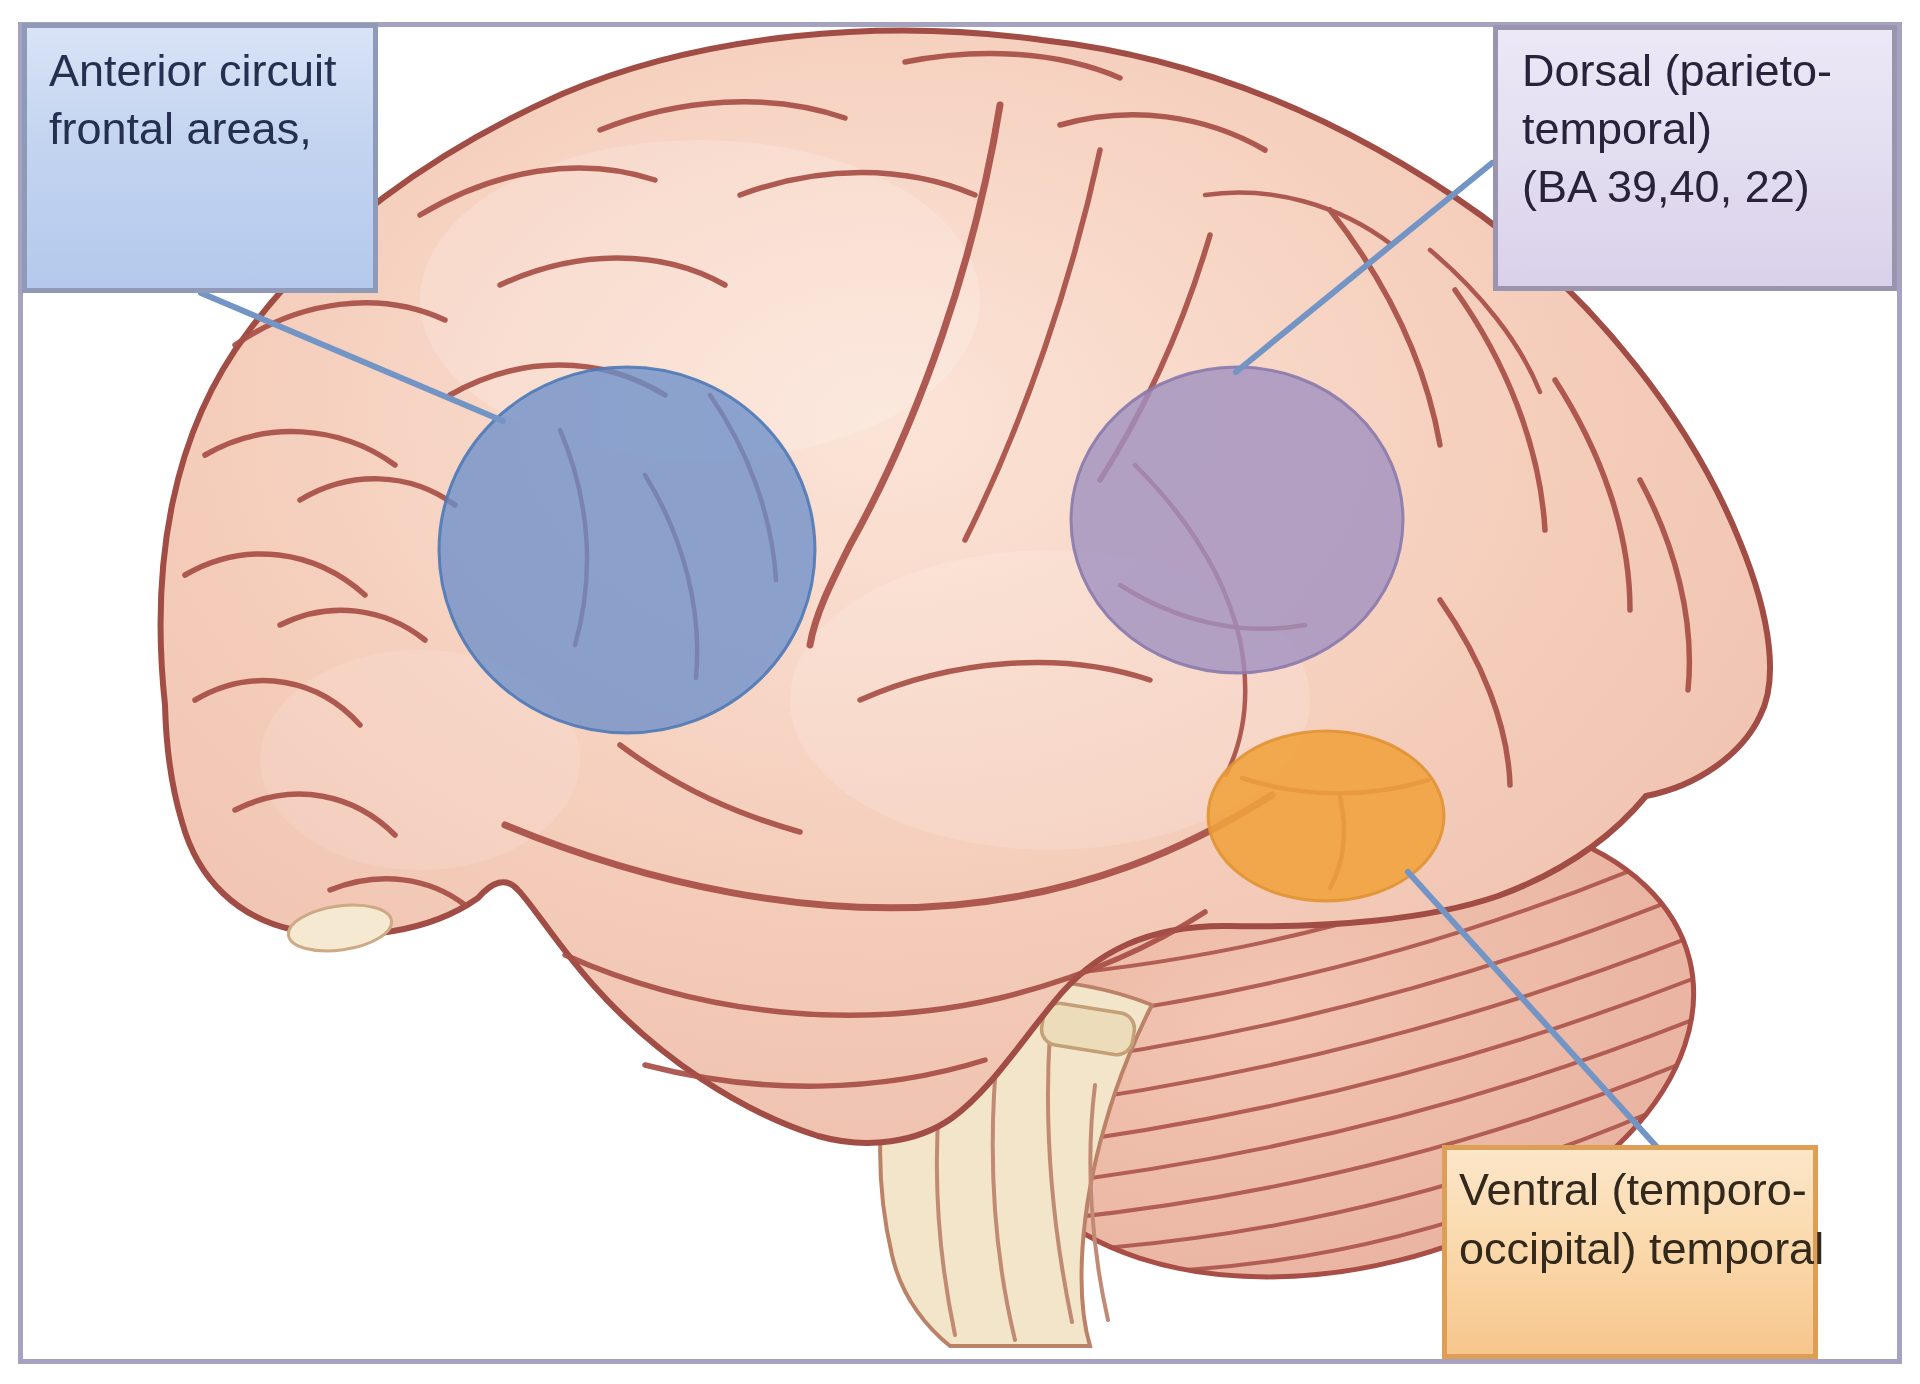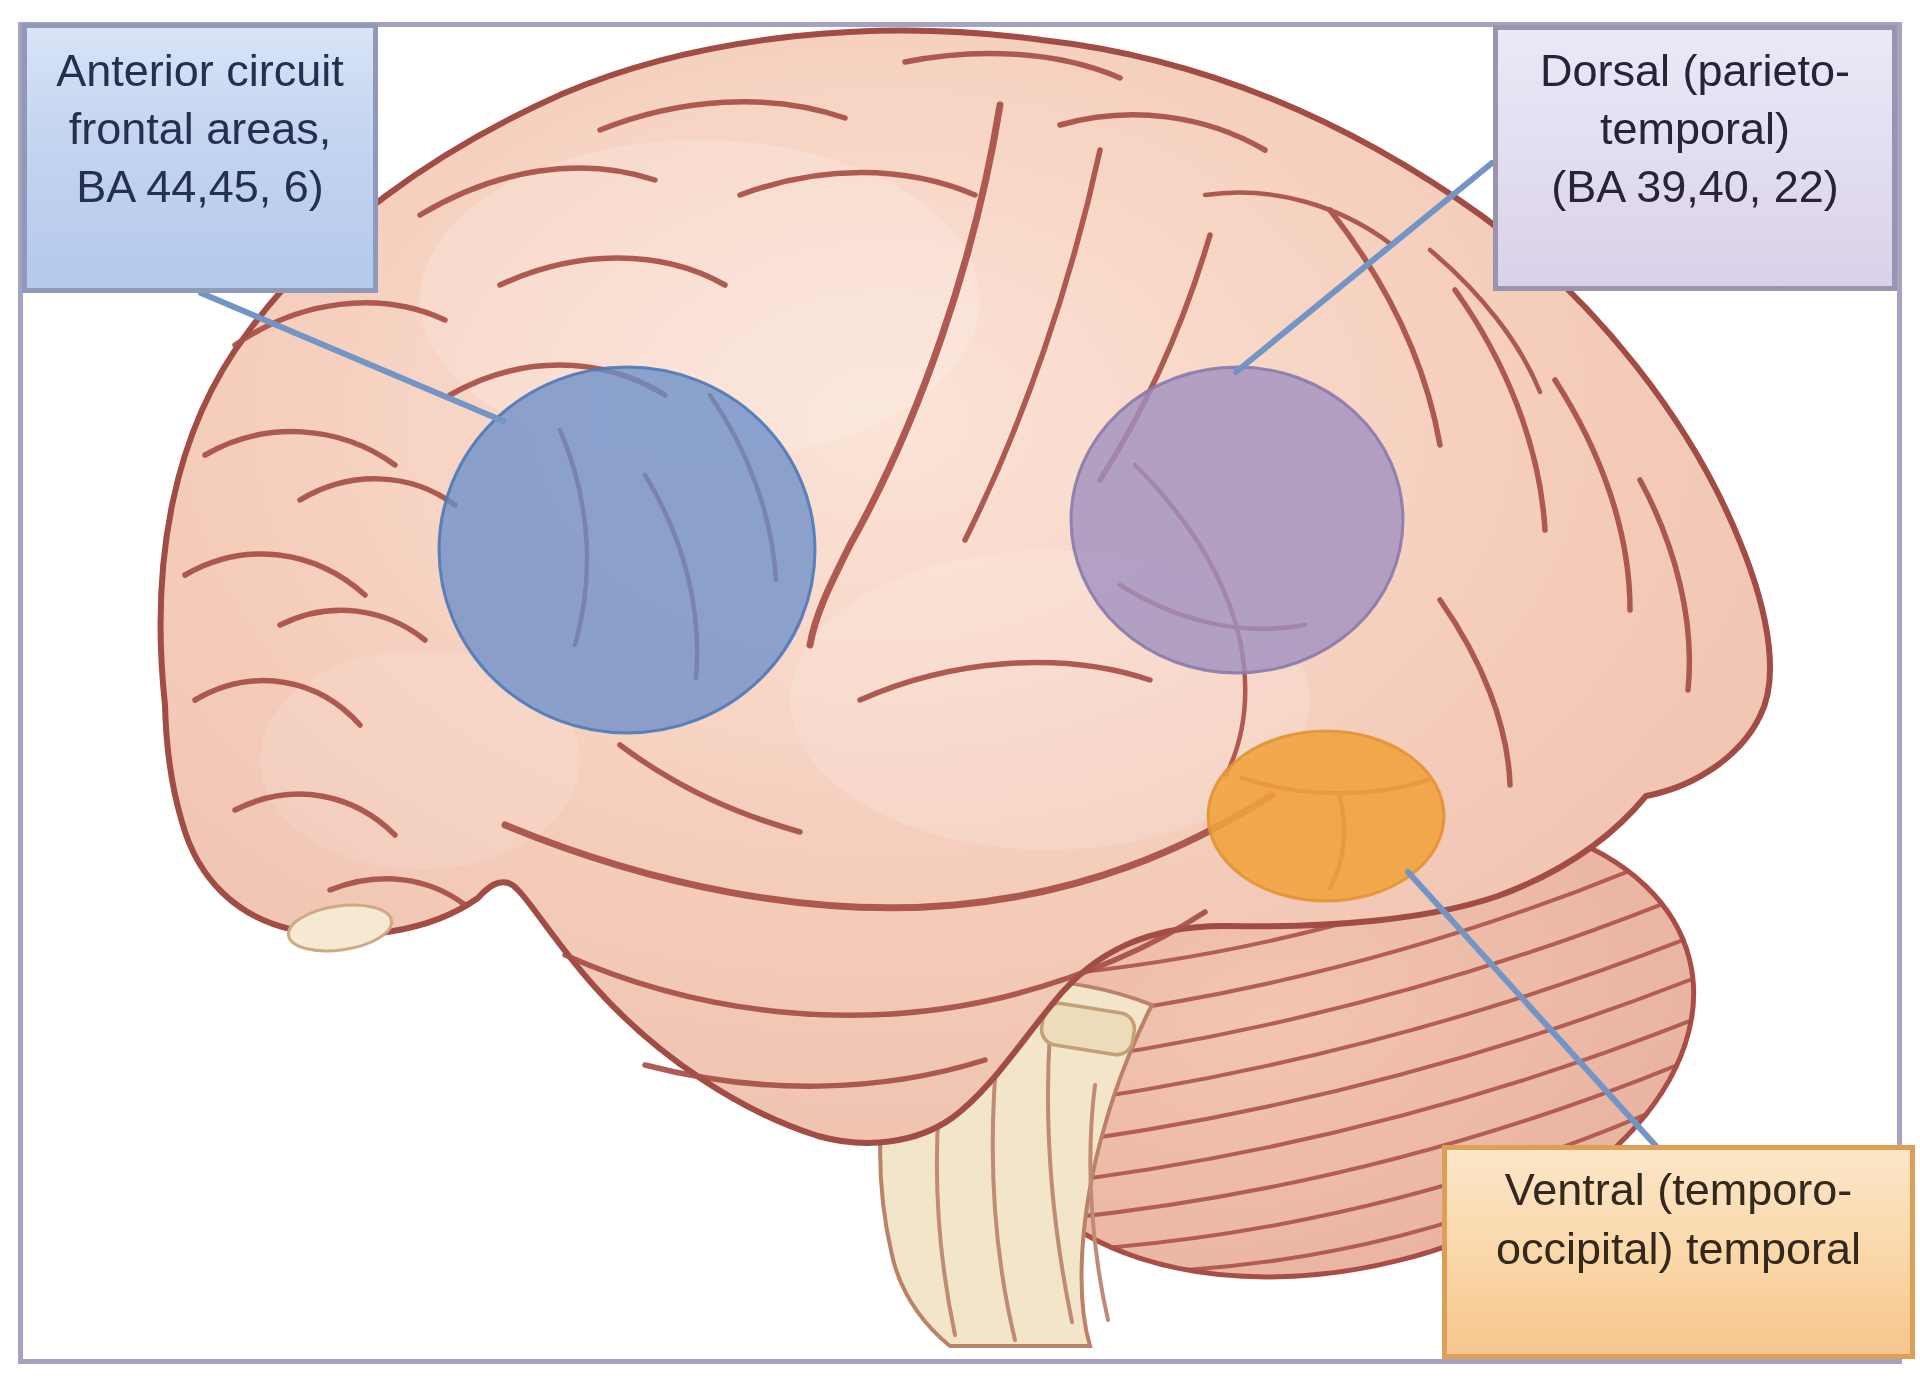--- a/index.html
+++ b/index.html
@@ -16,7 +16,7 @@
     position:absolute;box-sizing:border-box;font-size:45px;font-weight:400;
     z-index:5;
   }
-  .label-box .bline{white-space:nowrap;text-align:center;}
+  .label-box .bline{white-space:nowrap;}
   .box-anterior{
     left:22px;top:23px;width:356px;height:270px;
     background:linear-gradient(180deg,#d8e3f6 0%,#c3d4f0 45%,#b4c9ec 100%);

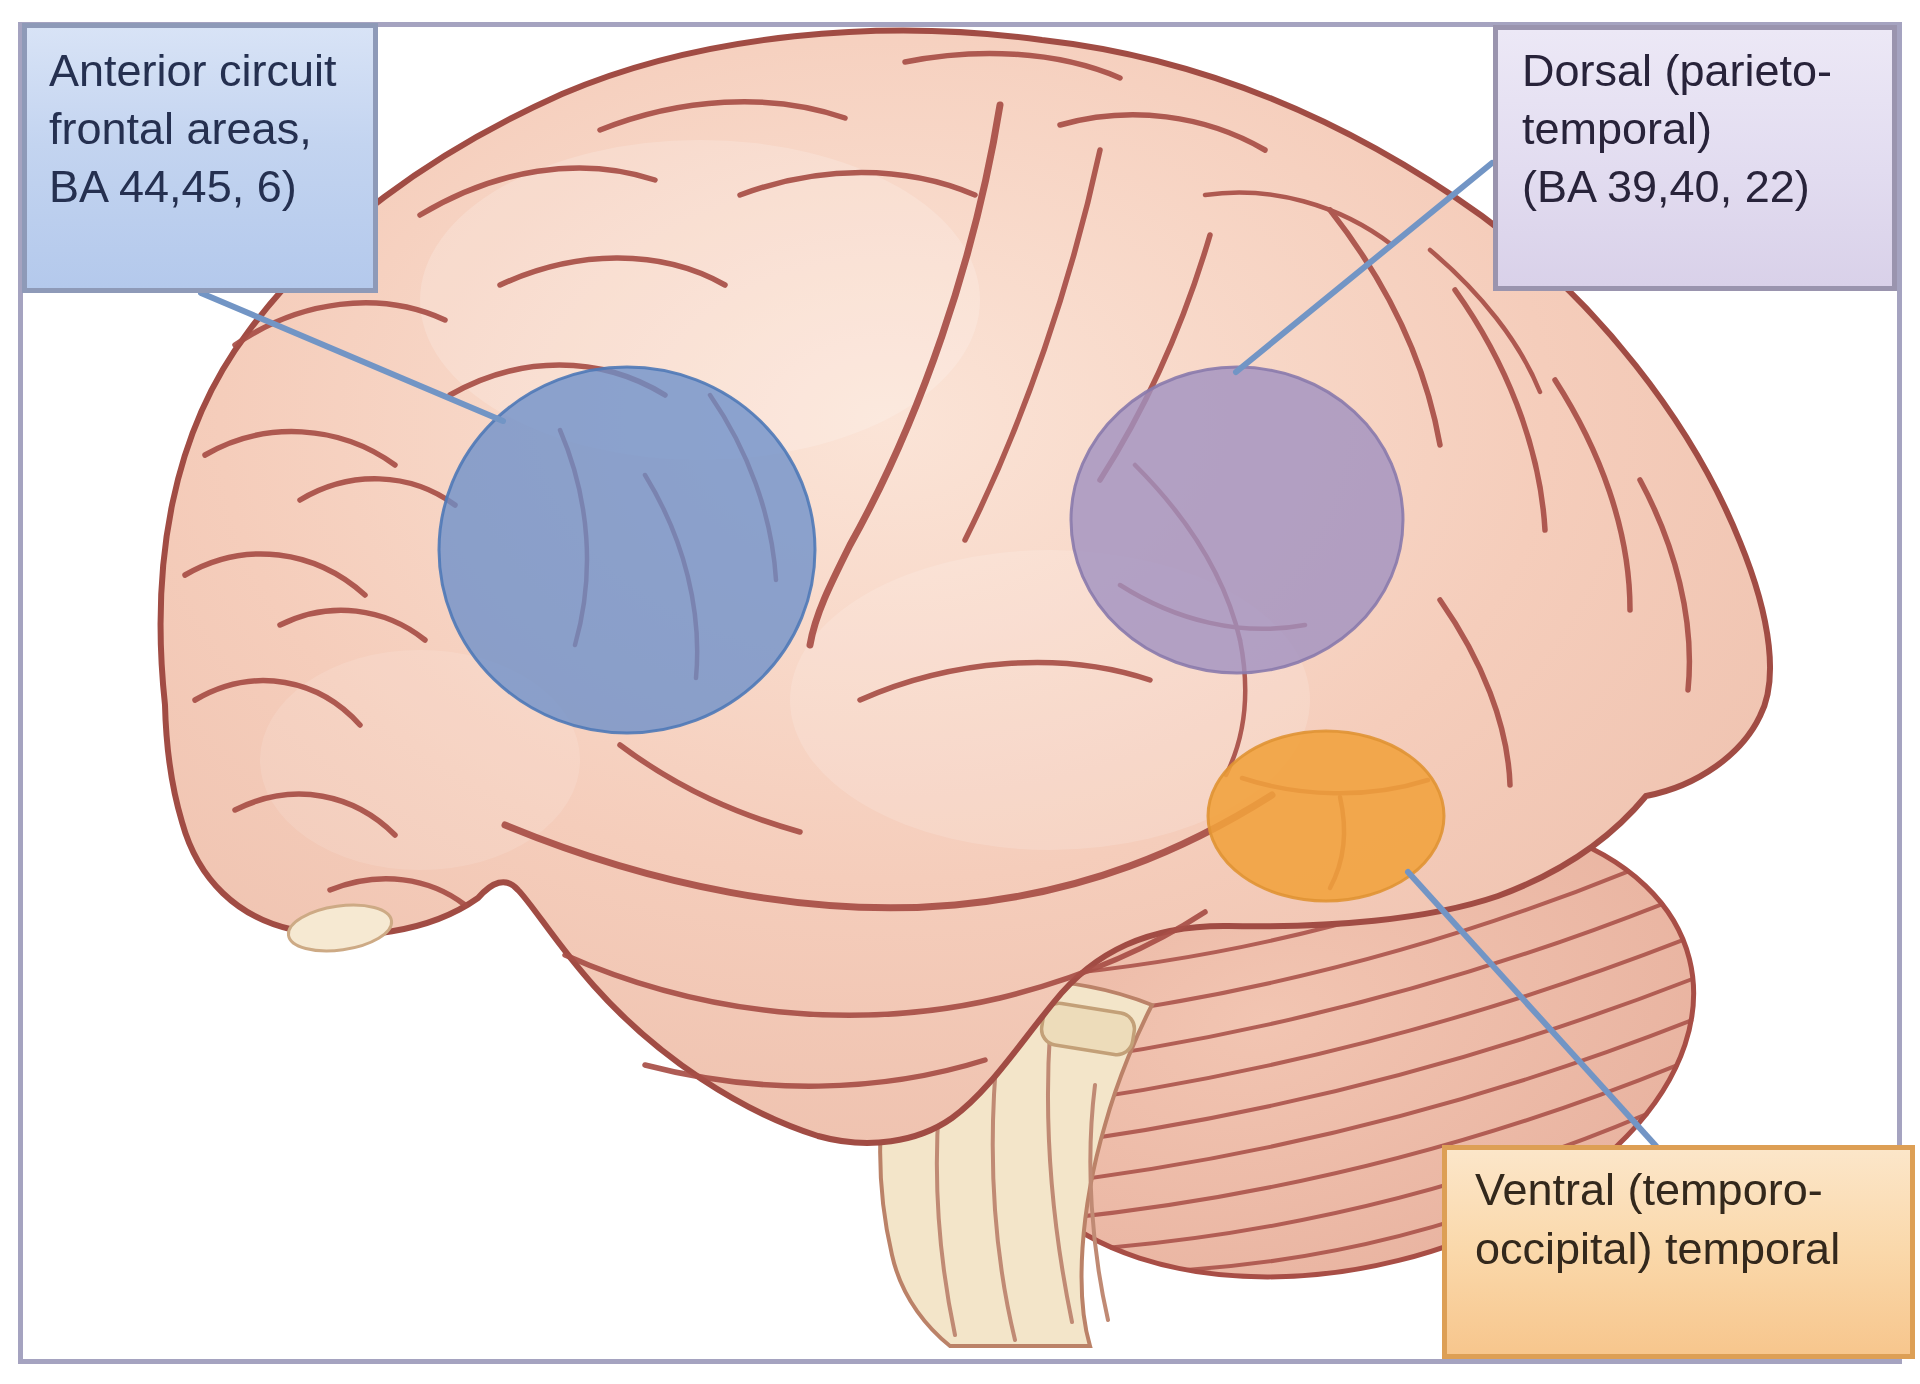--- a/index.html
+++ b/index.html
@@ -183,7 +183,6 @@
   <div class="label-box box-anterior">
     <div class="bline">Anterior circuit</div>
     <div class="bline">frontal areas,</div>
-    <div class="bline">BA 44,45, 6)</div>
   </div>
 
   <div class="label-box box-dorsal">

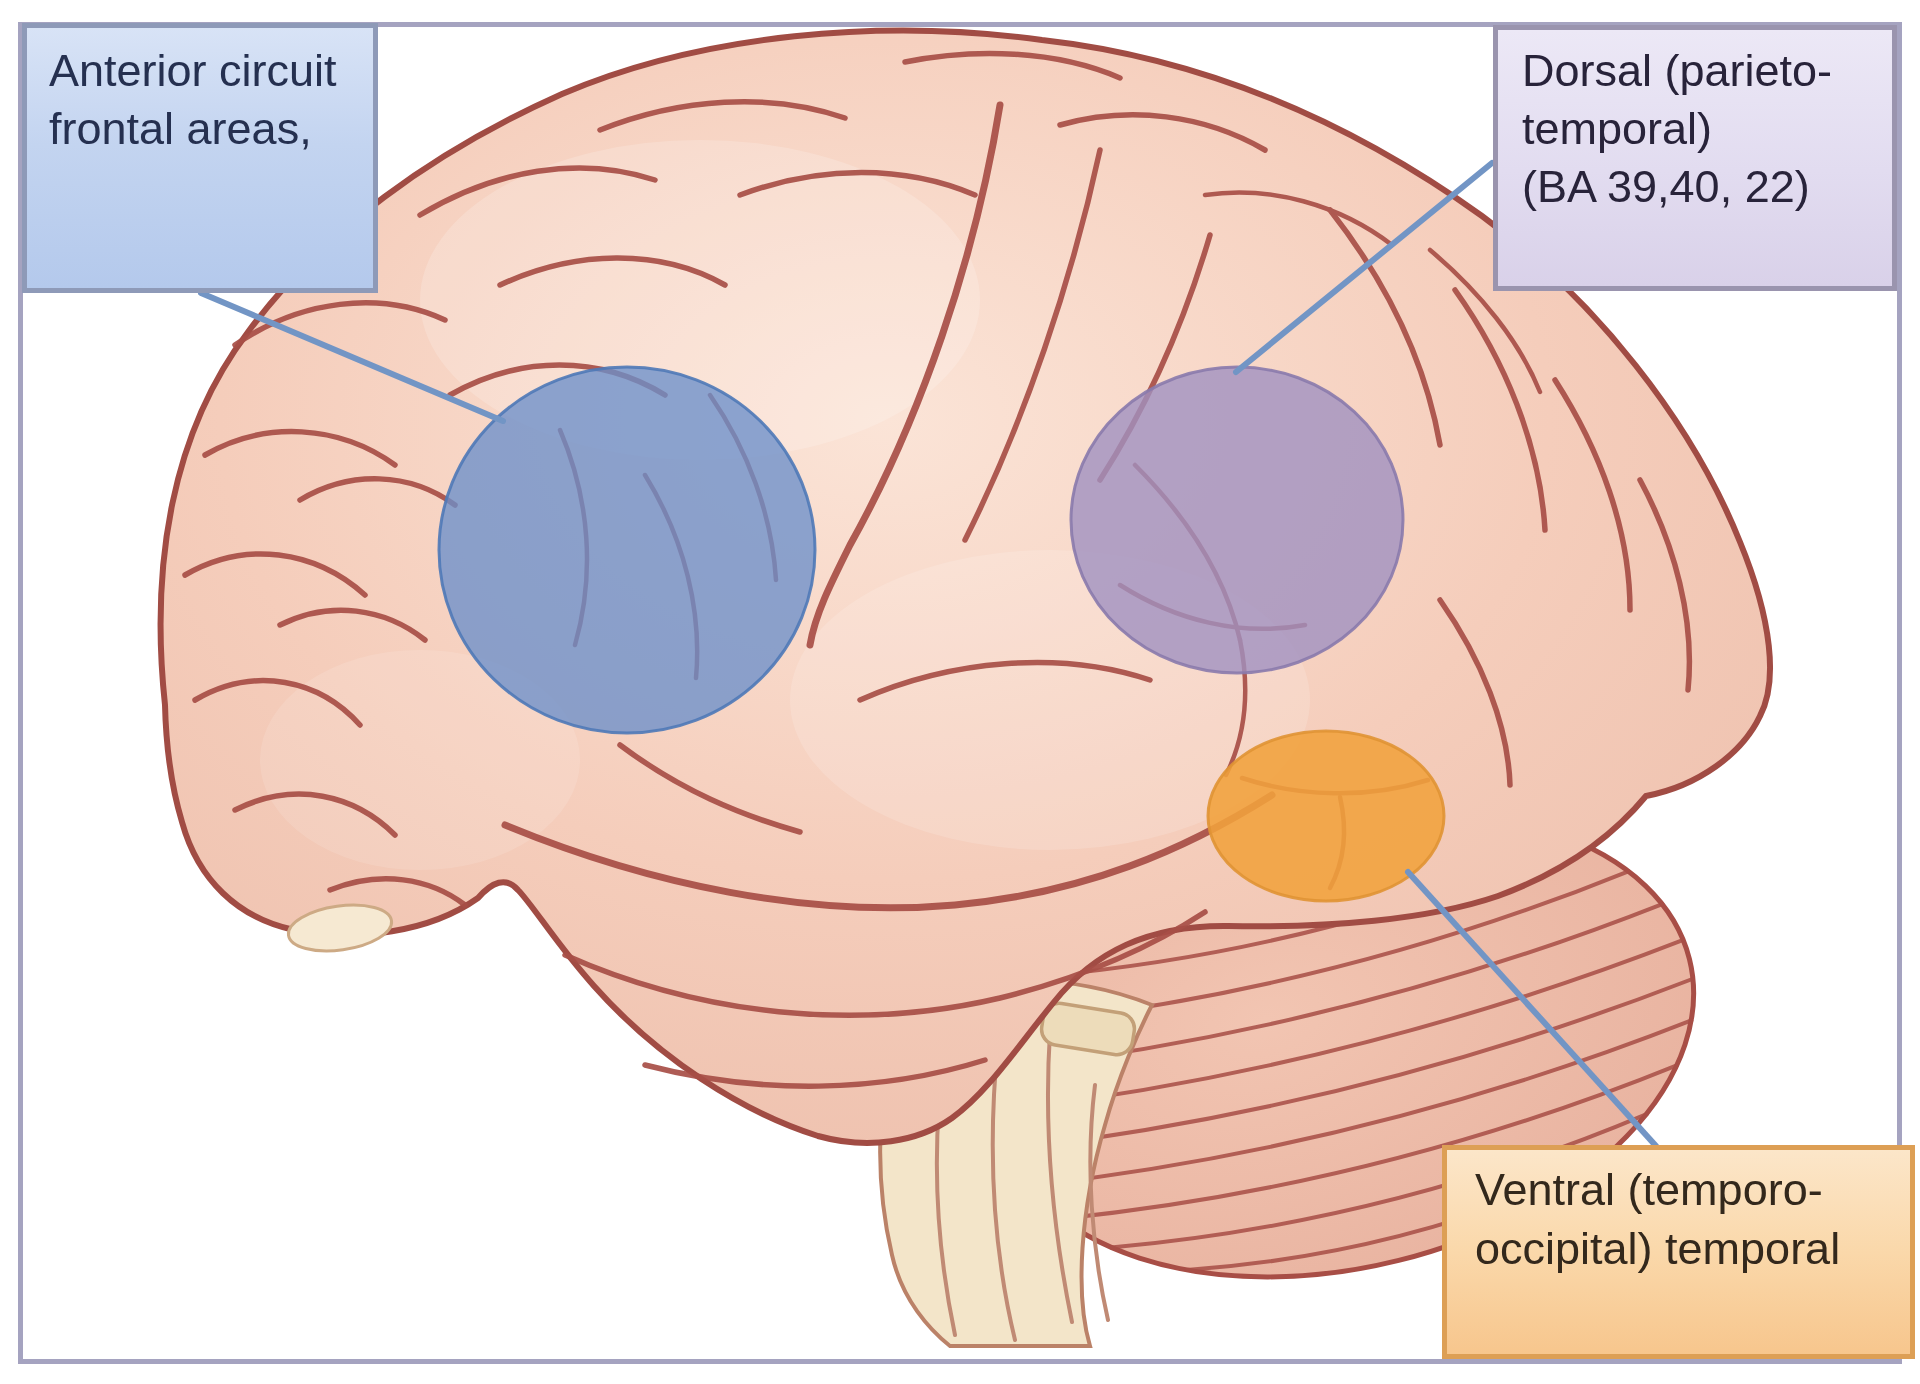--- a/index.html
+++ b/index.html
@@ -30,10 +30,10 @@
     padding:12px 24px;line-height:58px;color:#28233a;
   }
   .box-ventral{
-    left:1442px;top:1145px;width:473px;height:214px;
+    left:1442px;top:1145px;width:376px;height:214px;
     background:linear-gradient(180deg,#fce6c9 0%,#fad8aa 50%,#f7c68d 100%);
     border:5px solid #dd9f55;
-    padding:10px 28px;line-height:59px;color:#33281c;
+    padding:10px 12px;line-height:59px;color:#33281c;
   }
 </style>
 </head>

